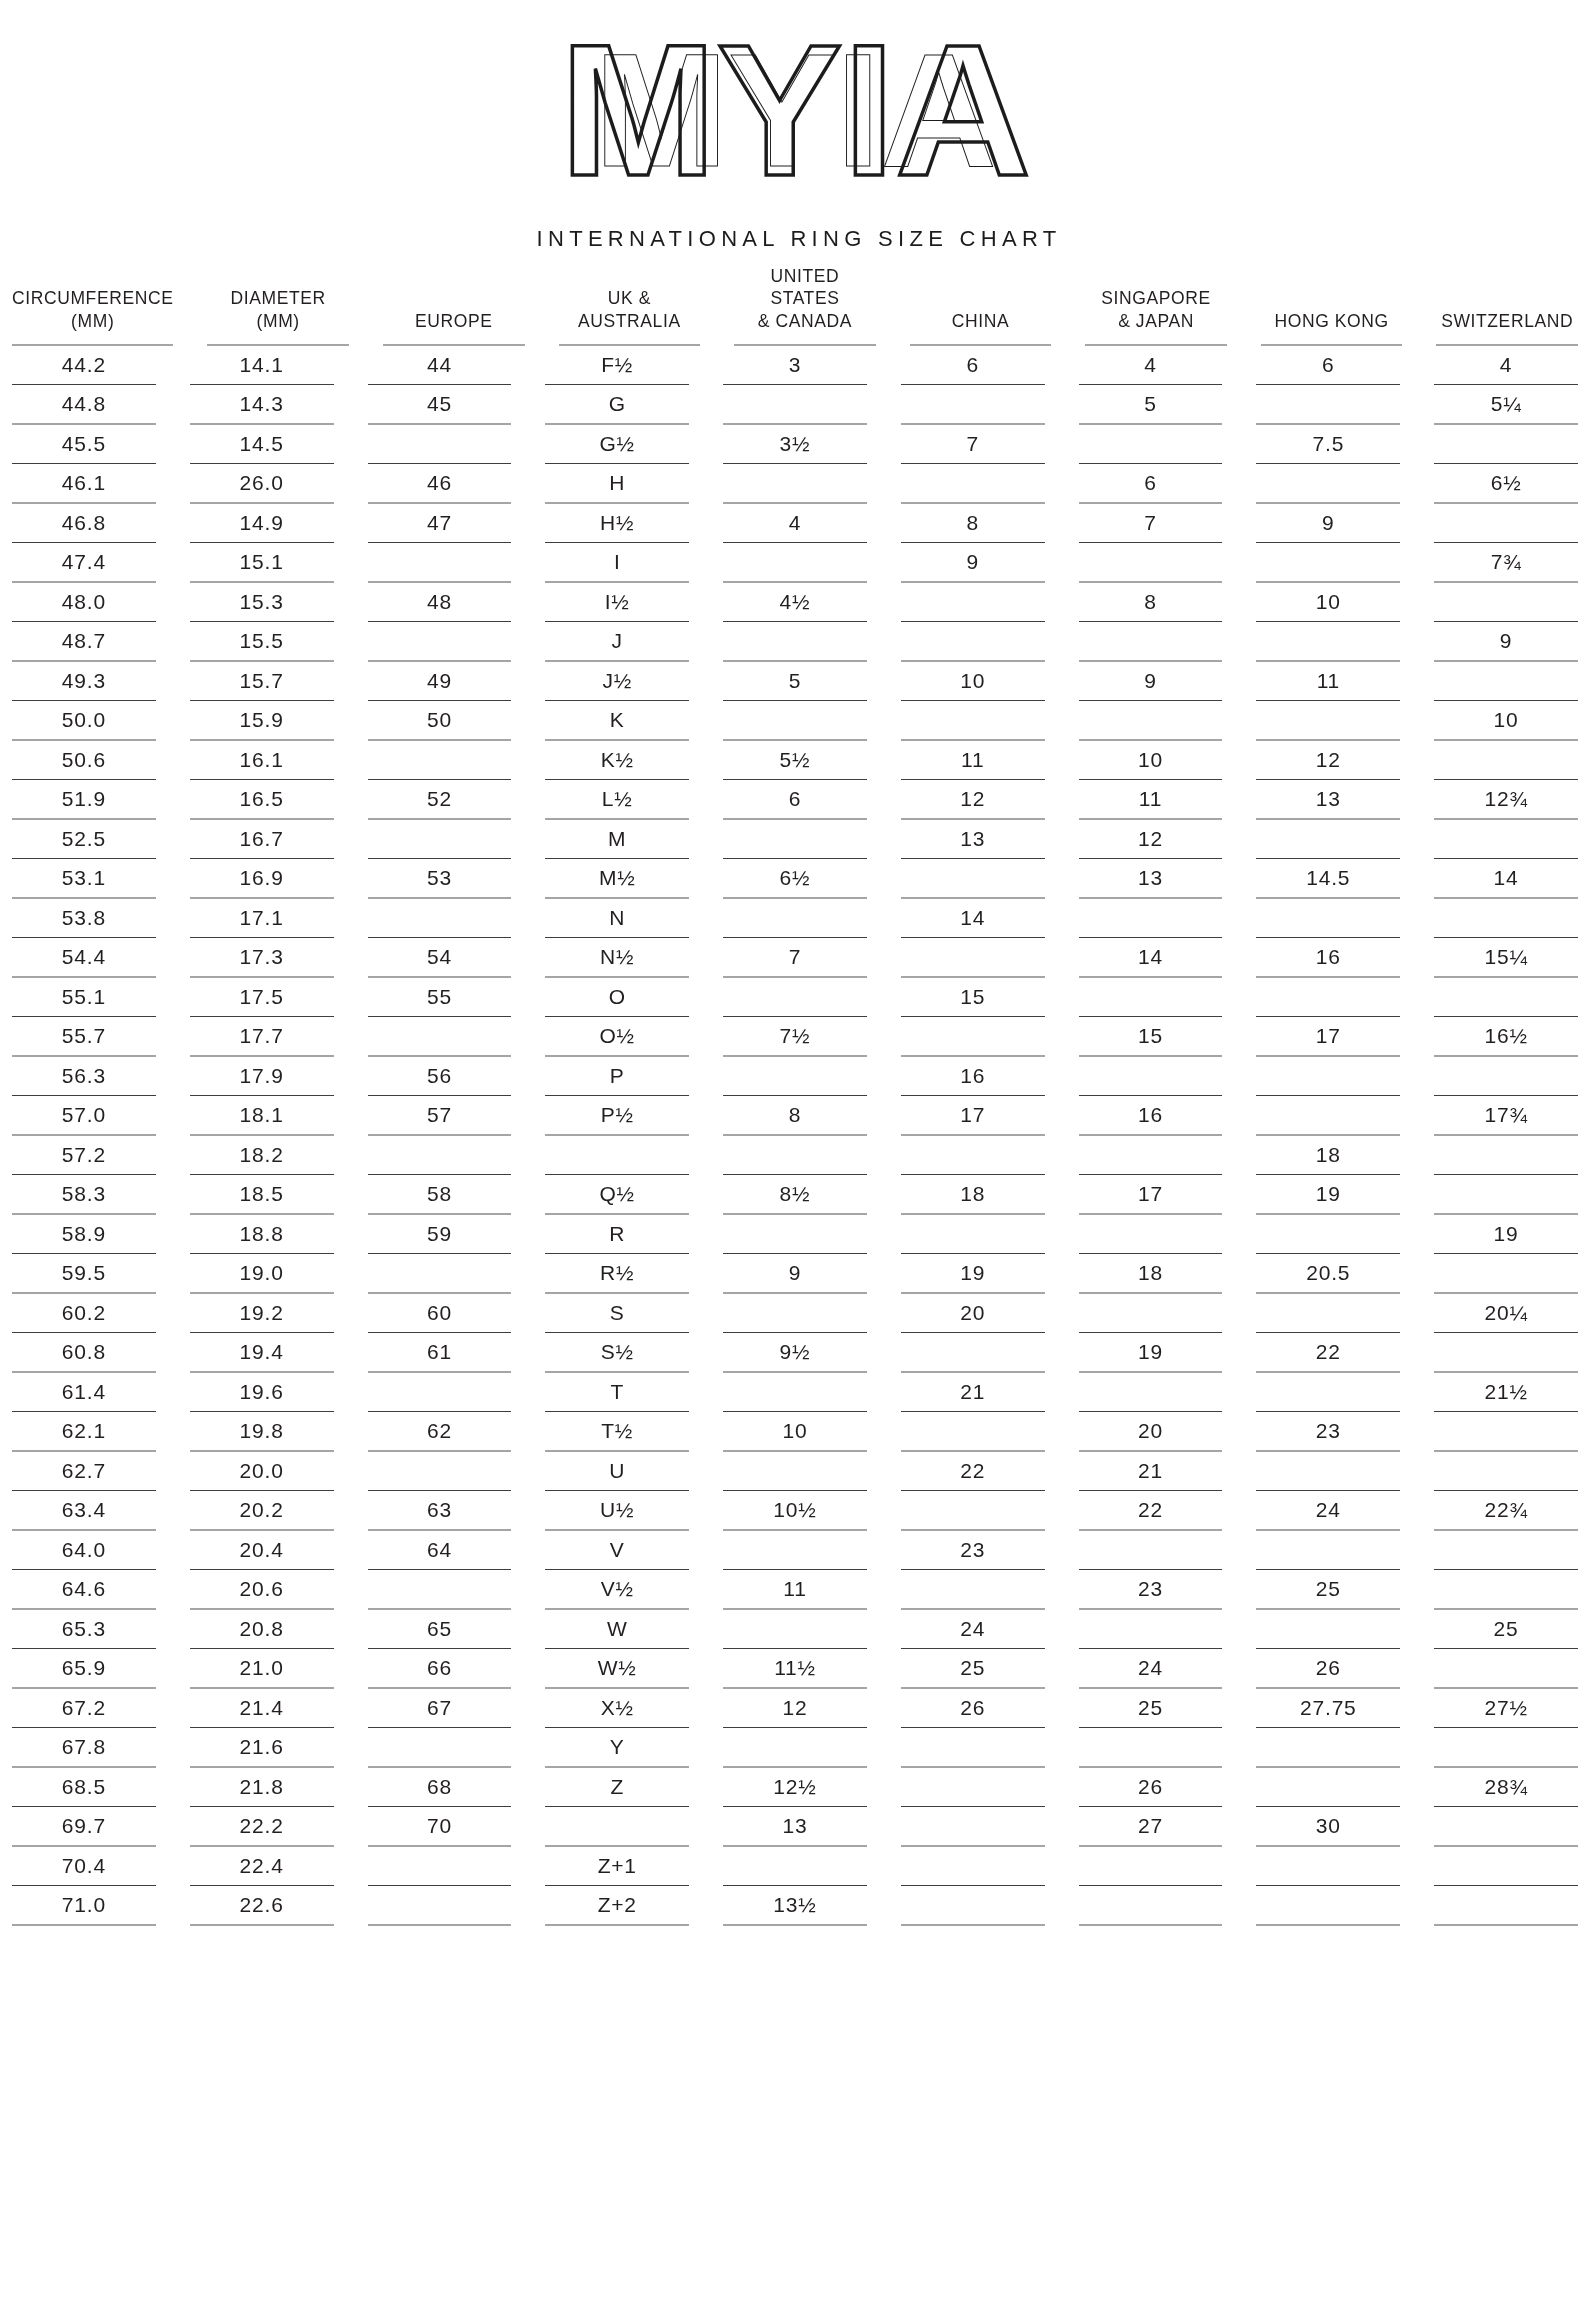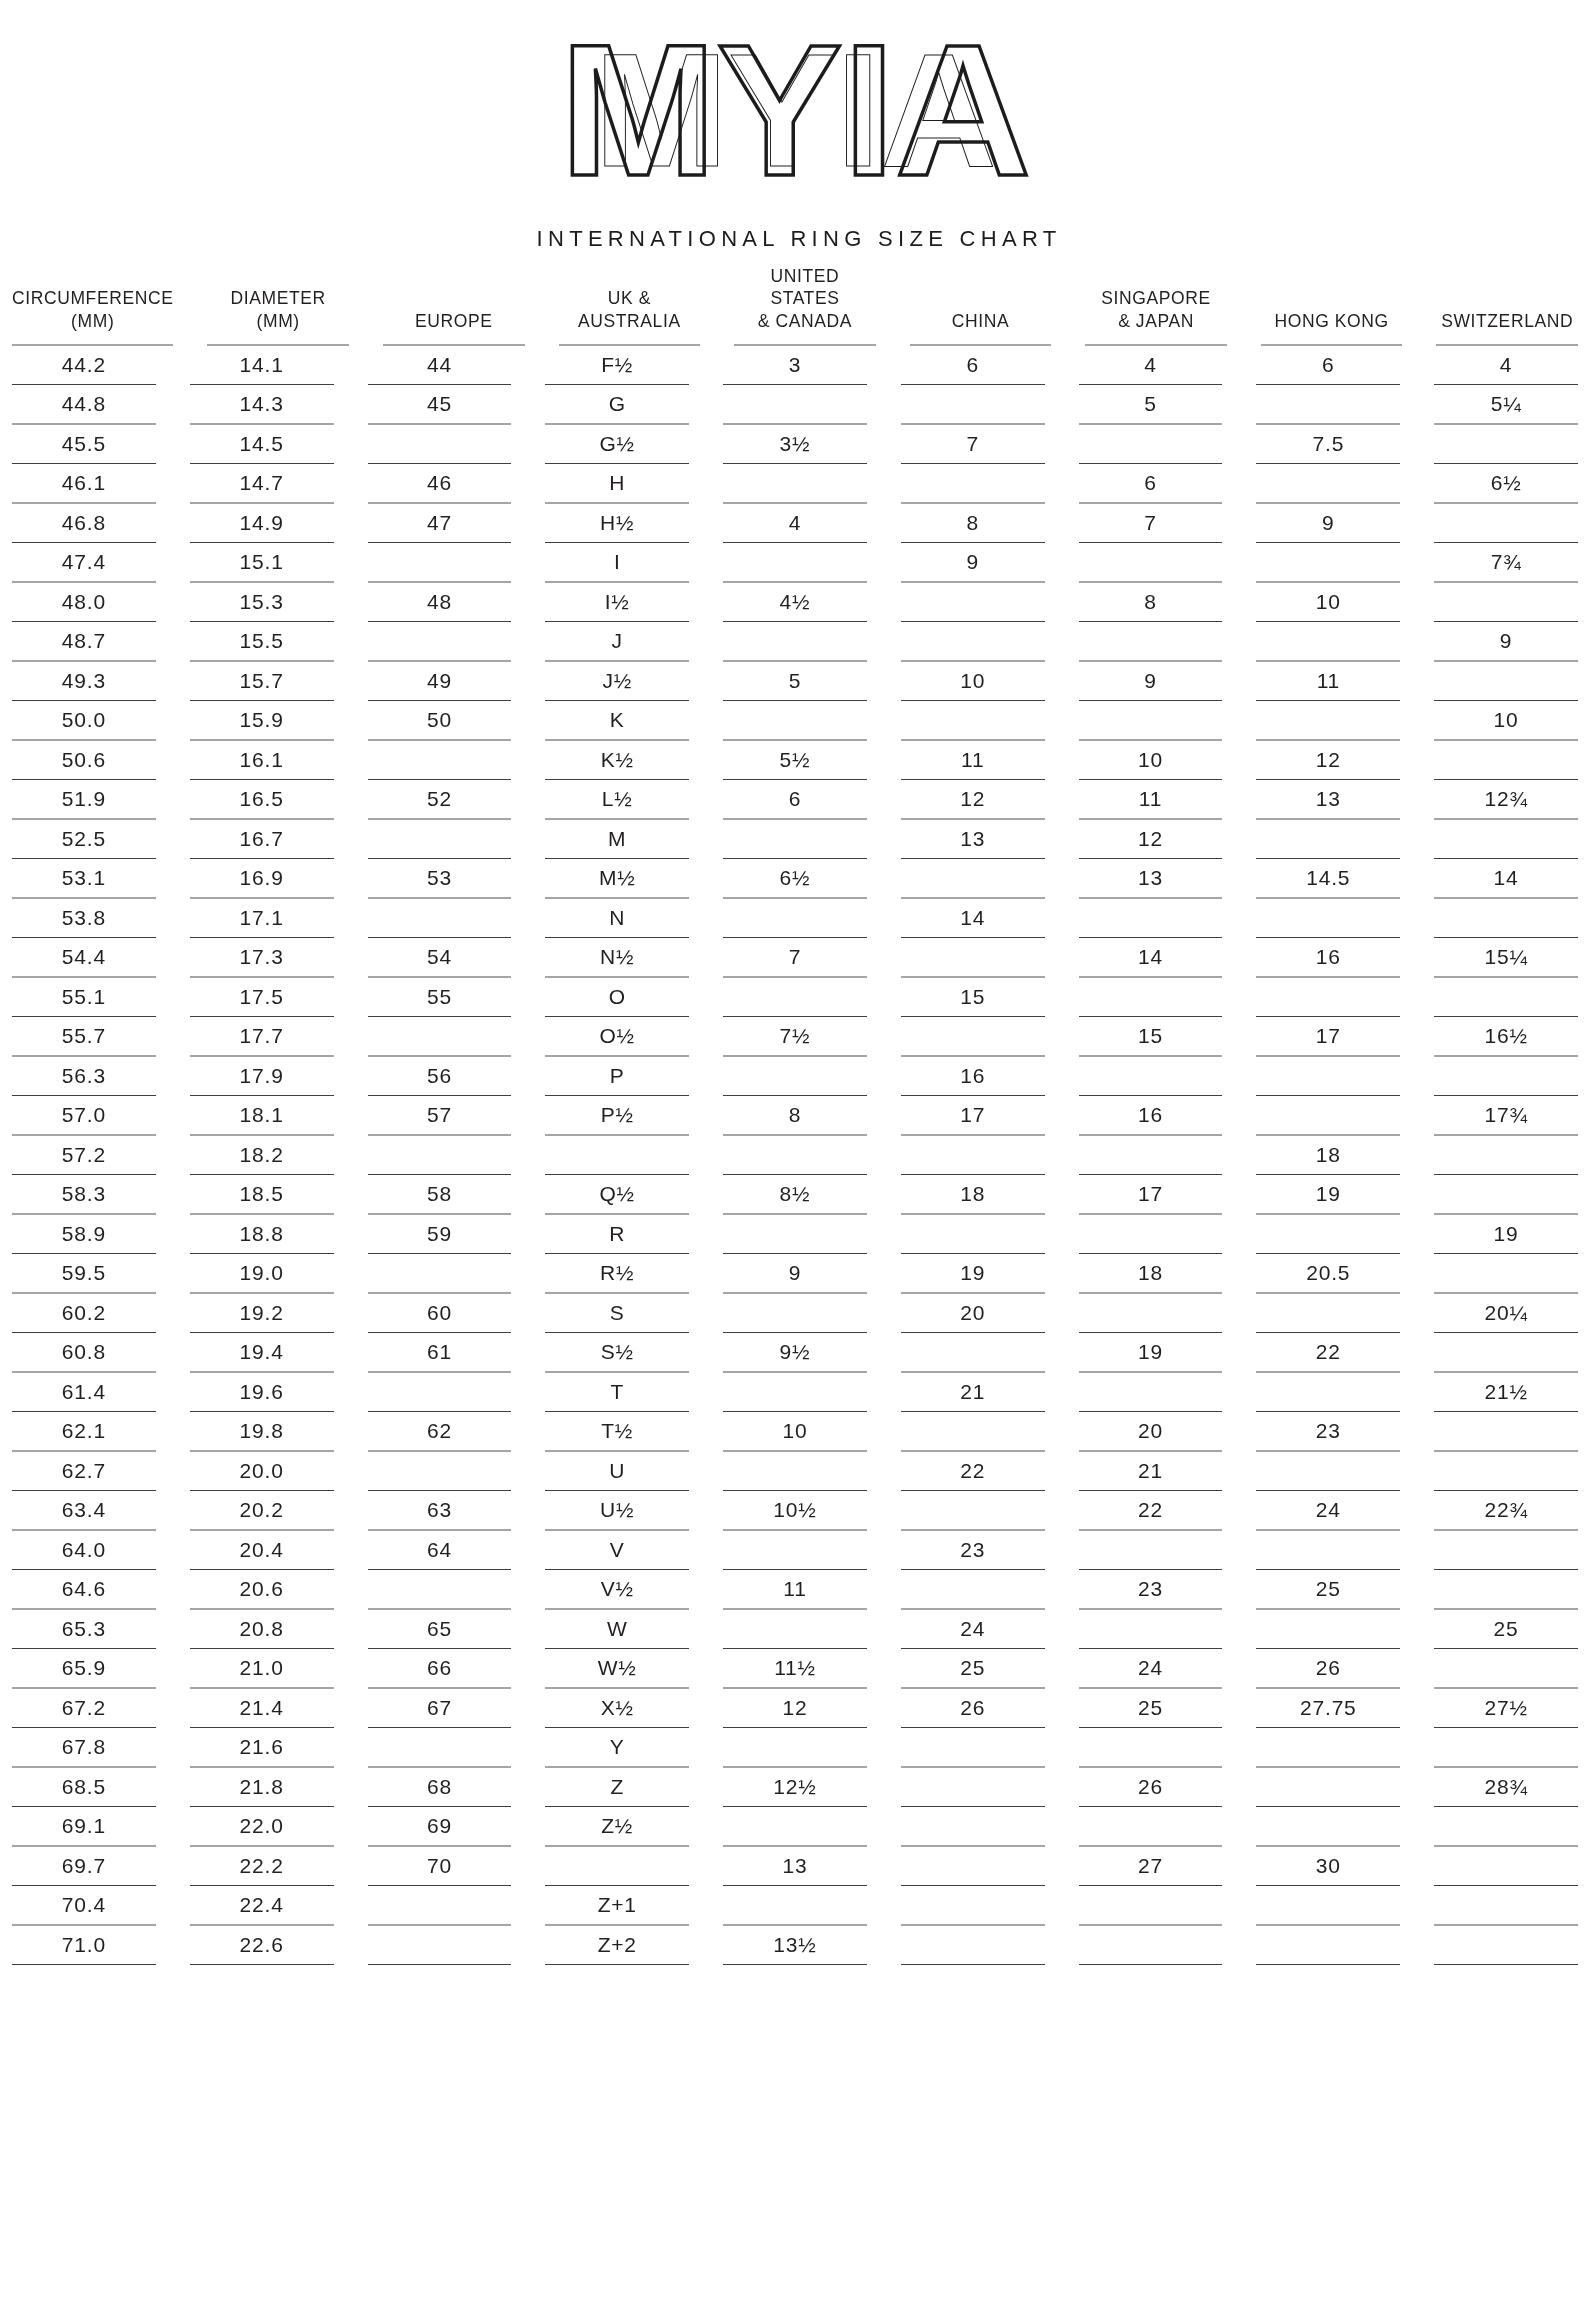--- a/index.html
+++ b/index.html
@@ -144,7 +144,7 @@
         </div>
         <div class="grid-row data-row">
           <div class="data-cell">46.1</div>
-          <div class="data-cell">14.7</div>
+          <div class="data-cell">26.0</div>
           <div class="data-cell">46</div>
           <div class="data-cell">H</div>
           <div class="data-cell"></div>

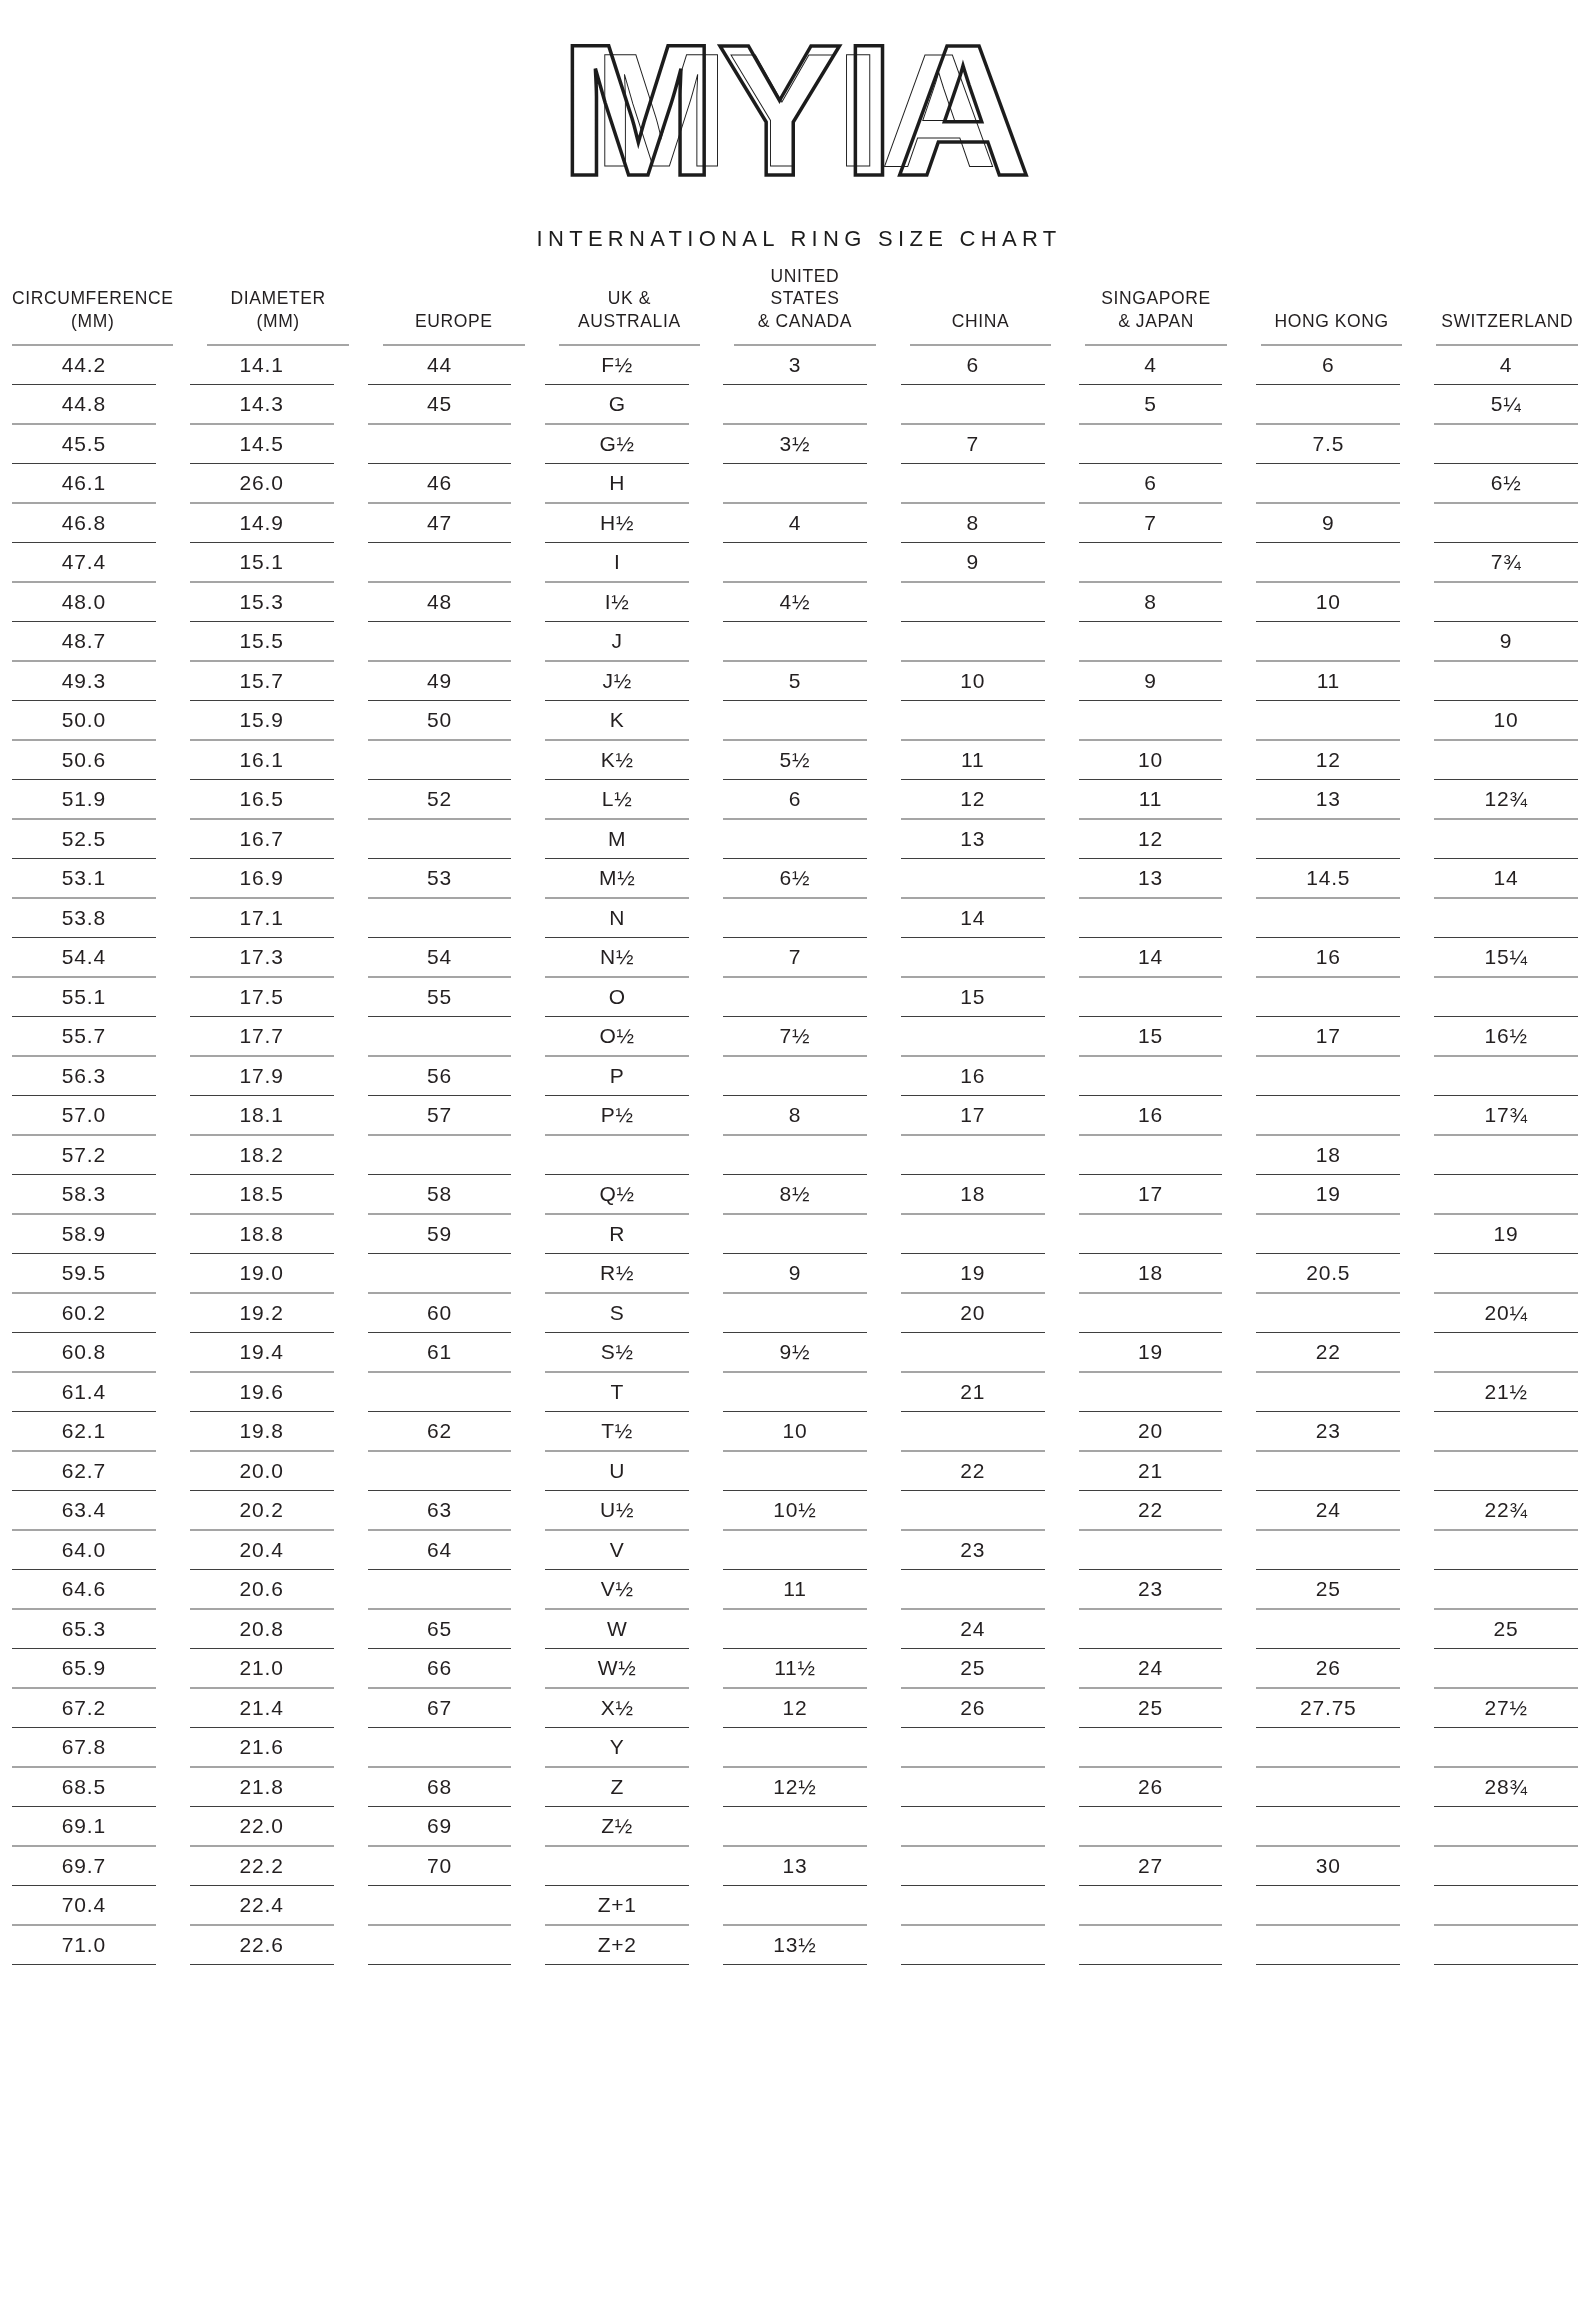--- a/index.html
+++ b/index.html
@@ -517,17 +517,6 @@
           <div class="data-cell">28¾</div>
         </div>
         <div class="grid-row data-row">
-          <div class="data-cell">69.1</div>
-          <div class="data-cell">22.0</div>
-          <div class="data-cell">69</div>
-          <div class="data-cell">Z½</div>
-          <div class="data-cell"></div>
-          <div class="data-cell"></div>
-          <div class="data-cell"></div>
-          <div class="data-cell"></div>
-          <div class="data-cell"></div>
-        </div>
-        <div class="grid-row data-row">
           <div class="data-cell">69.7</div>
           <div class="data-cell">22.2</div>
           <div class="data-cell">70</div>

